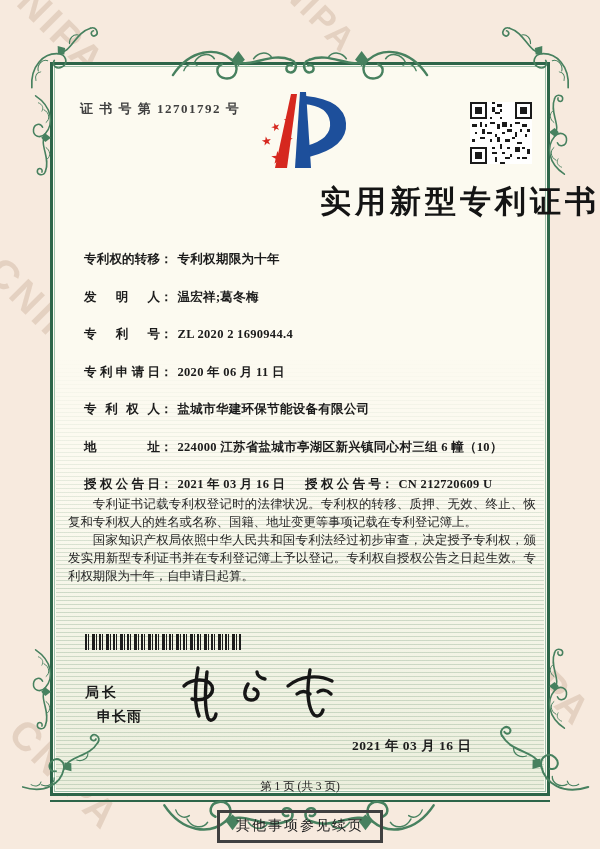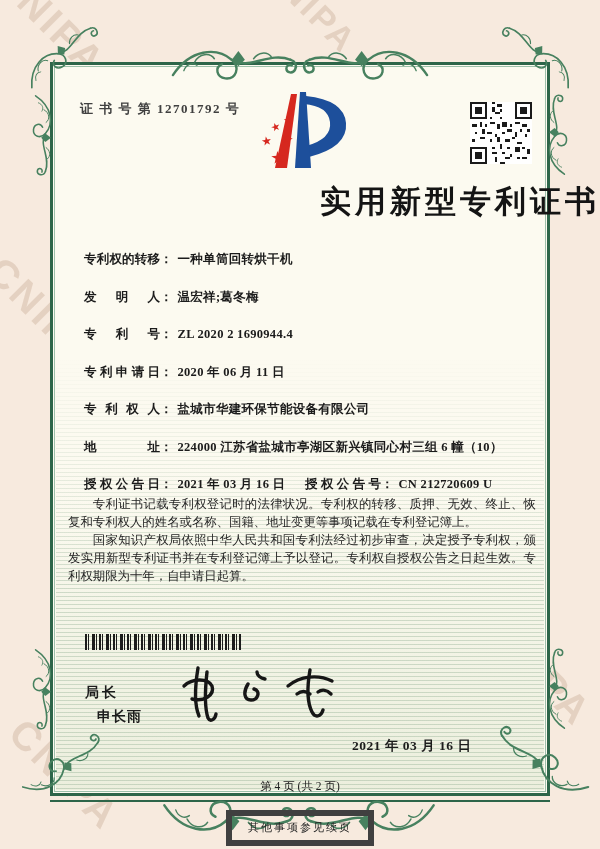--- a/index.html
+++ b/index.html
@@ -170,7 +170,7 @@
 
 <div class="fields">
   <div class="row">
-    <span class="lbl">专利权的转移</span><span class="colon">：</span><span class="val">一种单筒回转烘干机</span>
+    <span class="lbl">专利权的转移</span><span class="colon">：</span><span class="val">专利权期限为十年</span>
   </div>
   <div class="row">
     <span class="lbl">发明人</span><span class="colon">：</span><span class="val">温宏祥;葛冬梅</span>

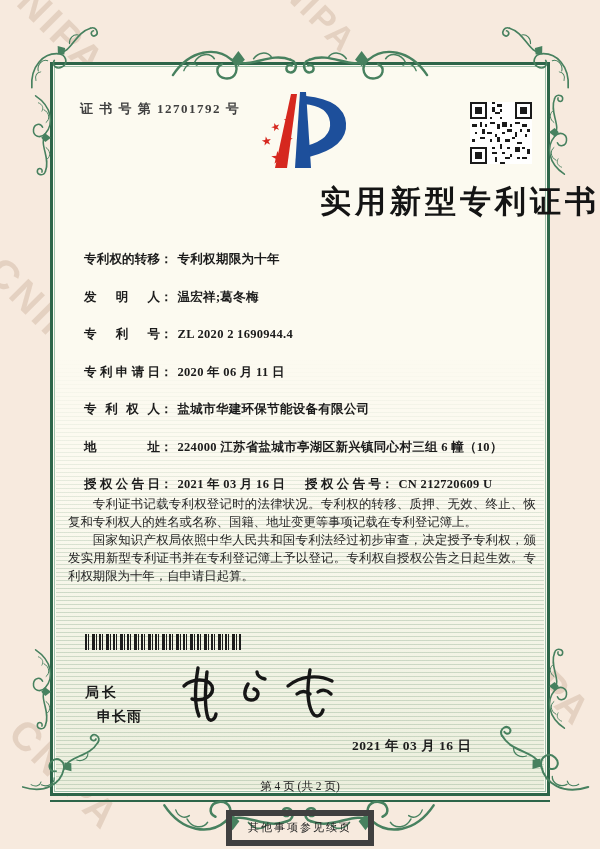--- a/index.html
+++ b/index.html
@@ -220,7 +220,7 @@
 </svg>
 
 <div class="issue-date">2021 年 03 月 16 日</div>
-<div class="page-info">第 4 页 (共 2 页)</div>
+<div class="page-info">第 1 页 (共 3 页)</div>
 
 <div class="footer-note-wrap">
   <span class="footer-note">其他事项参见续页</span>

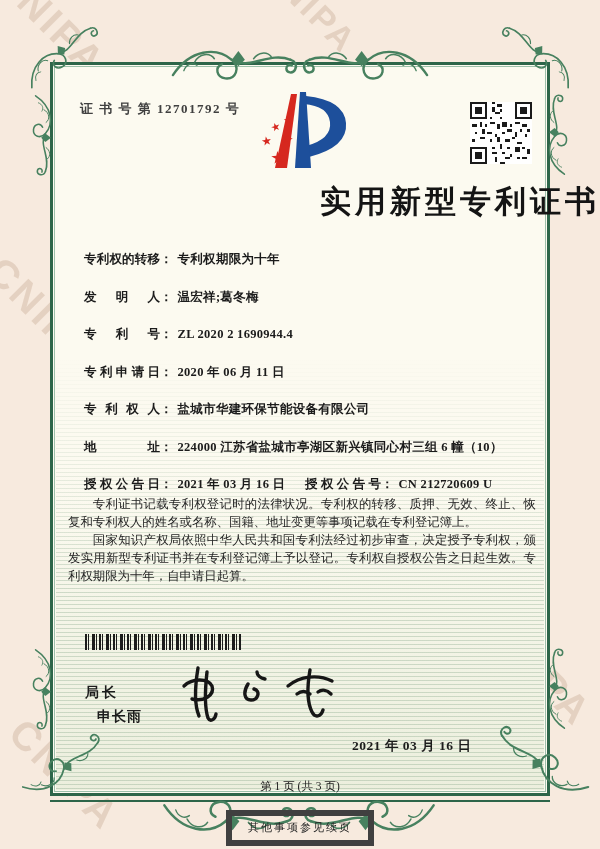--- a/index.html
+++ b/index.html
@@ -71,8 +71,8 @@
   .page-info{position:absolute;left:0;right:0;top:779px;text-align:center;font-size:11.5px;color:#222;}
   .footer-note-wrap{position:absolute;left:0;right:0;top:810px;text-align:center;}
   .footer-note{
-    display:inline-block;border:6px solid #404040;padding:4px 16px 5px;
-    font-size:11px;color:#232323;letter-spacing:2px;
+    display:inline-block;border:3px solid #404040;padding:4px 16px 5px;
+    font-size:14px;color:#232323;letter-spacing:2px;
   }
 </style>
 </head>

